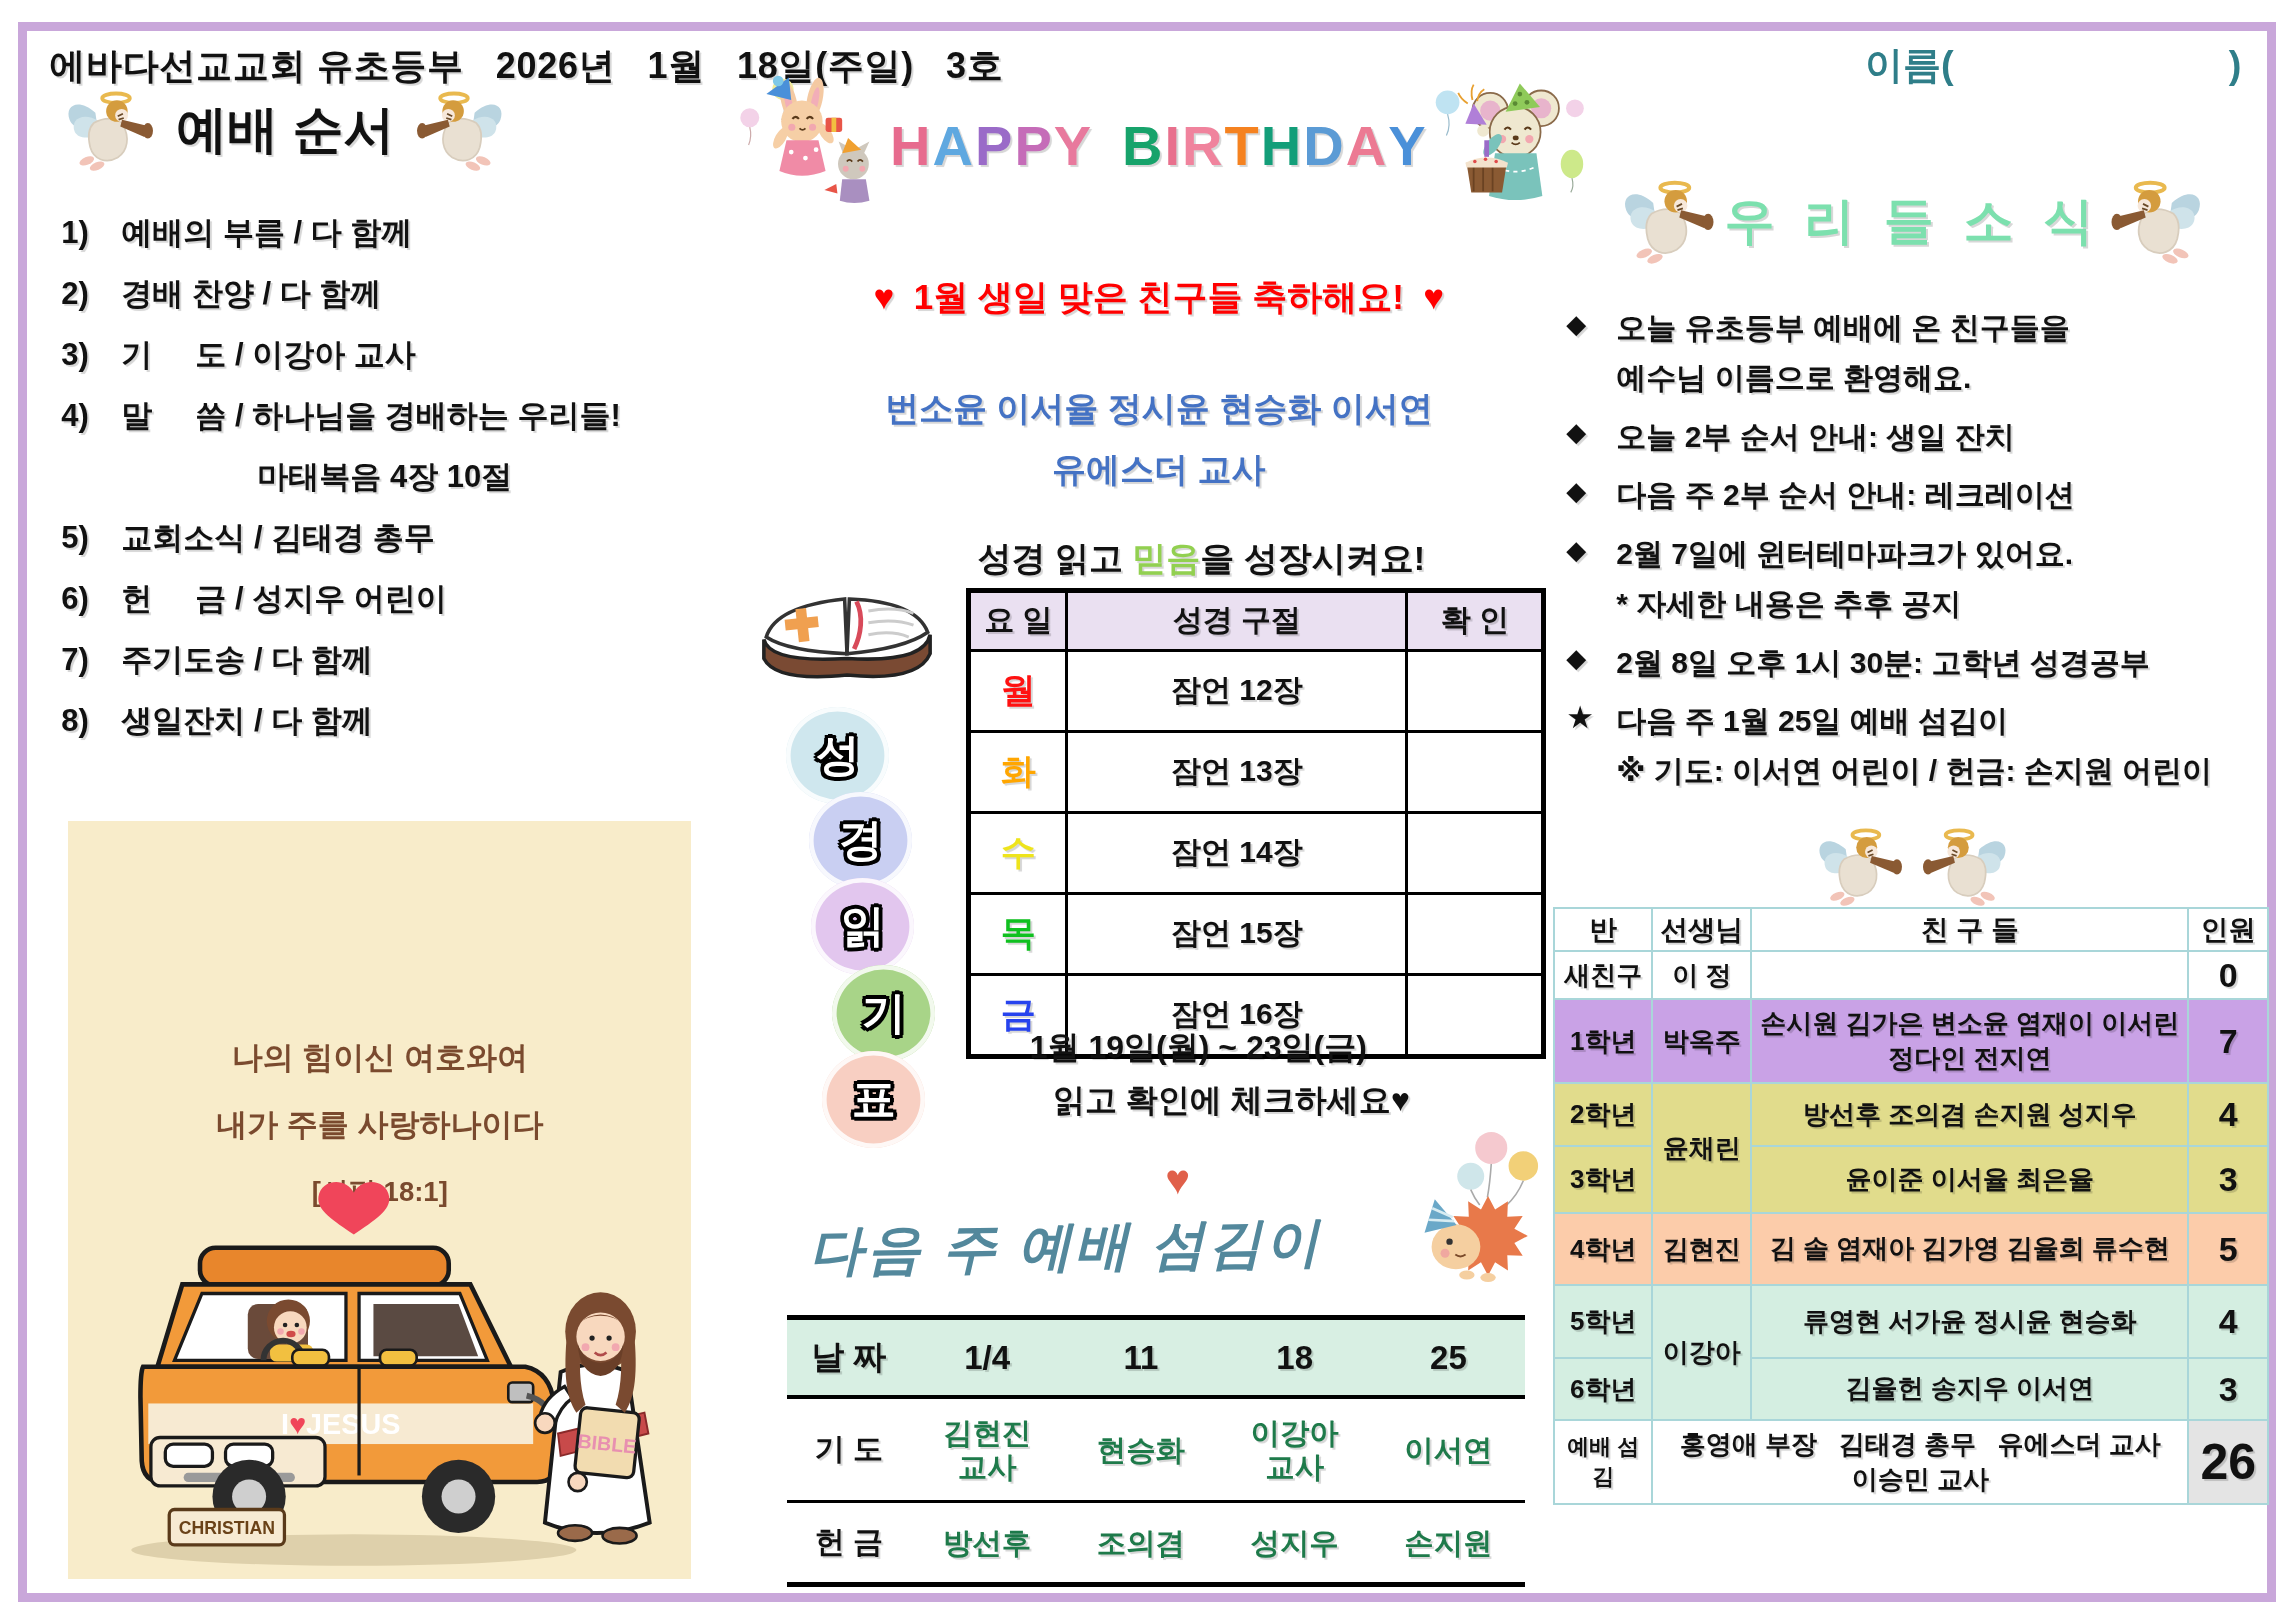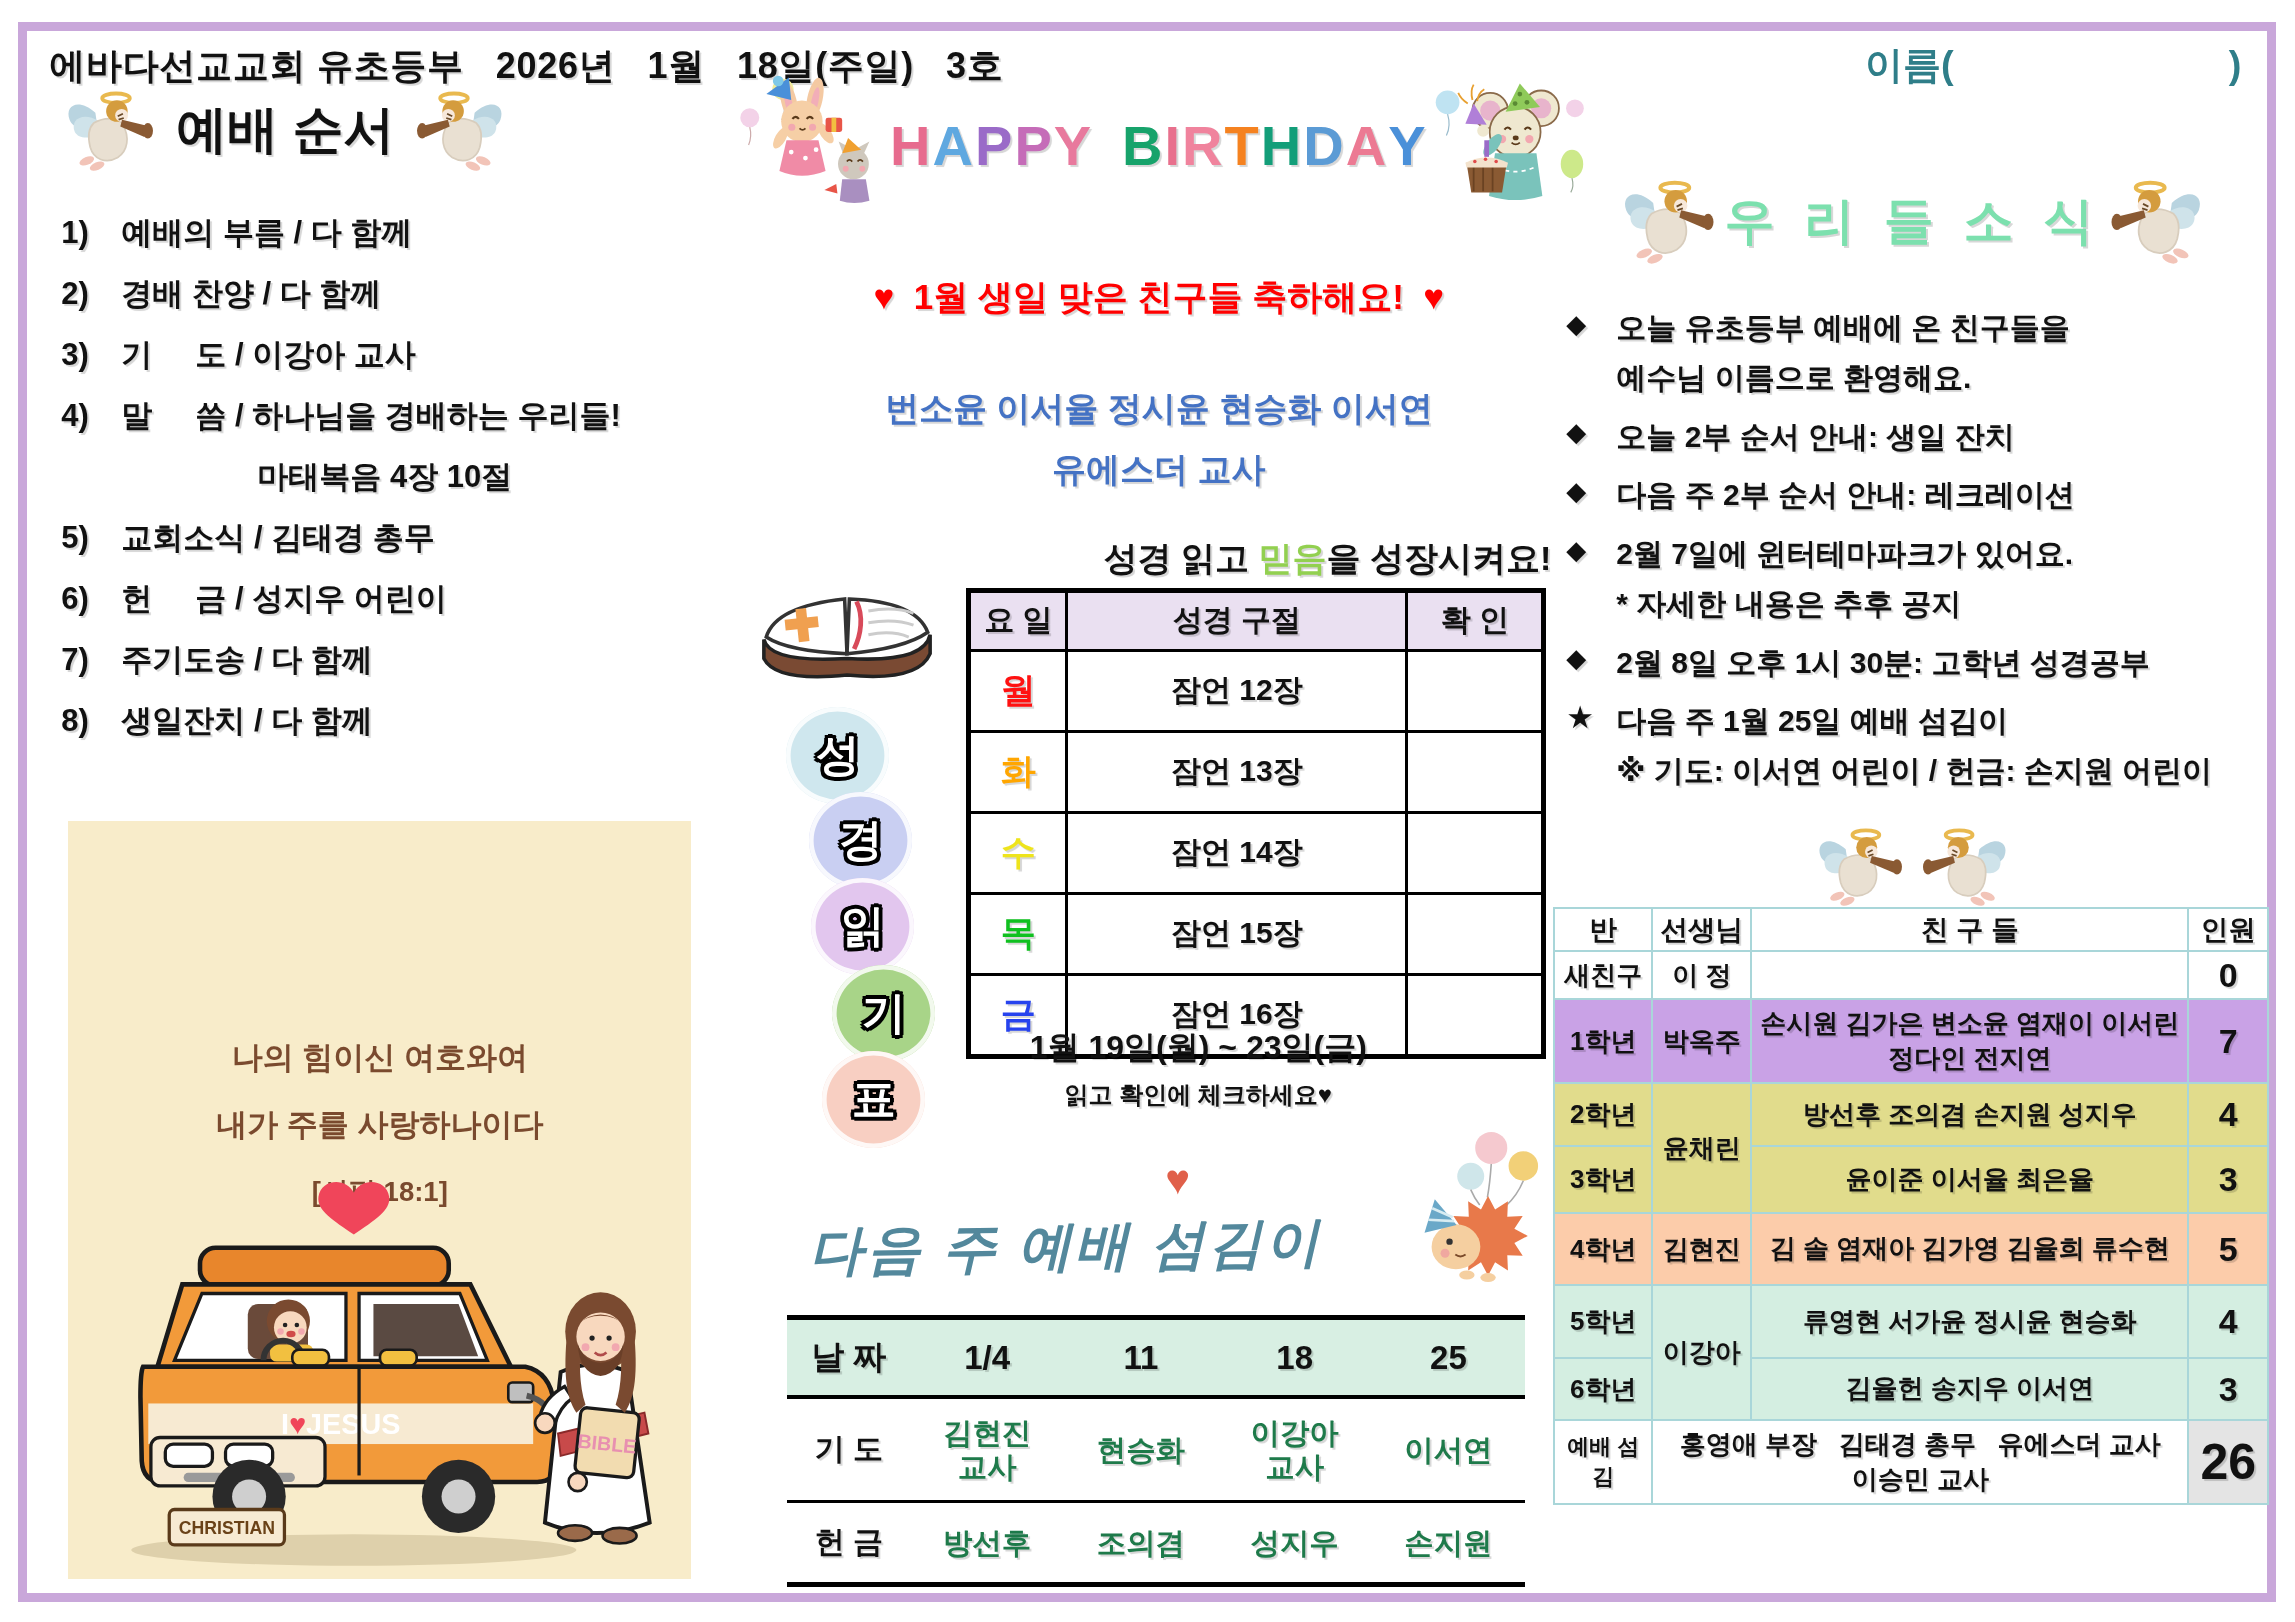--- a/index.html
+++ b/index.html
@@ -45,7 +45,7 @@
   .bnames1{position:absolute;left:739px;top:355px;width:785px;text-align:center;font-size:34px;}
   .bnames2{position:absolute;left:739px;top:416px;width:785px;text-align:center;font-size:34px;}
 
-  .bible-title{position:absolute;left:739px;top:505px;width:785px;text-align:right;padding-left:85px;font-size:34px;box-sizing:border-box;}
+  .bible-title{position:absolute;left:739px;top:505px;width:785px;text-align:center;padding-left:85px;font-size:34px;box-sizing:border-box;}
   .bible-zone{position:absolute;left:720px;top:553px;width:818px;height:510px;}
   .decor{position:absolute;left:0;top:-7.9px;width:216px;height:576px;}
   .book-svg{position:absolute;left:5.2px;top:0;width:190px;height:134px;}

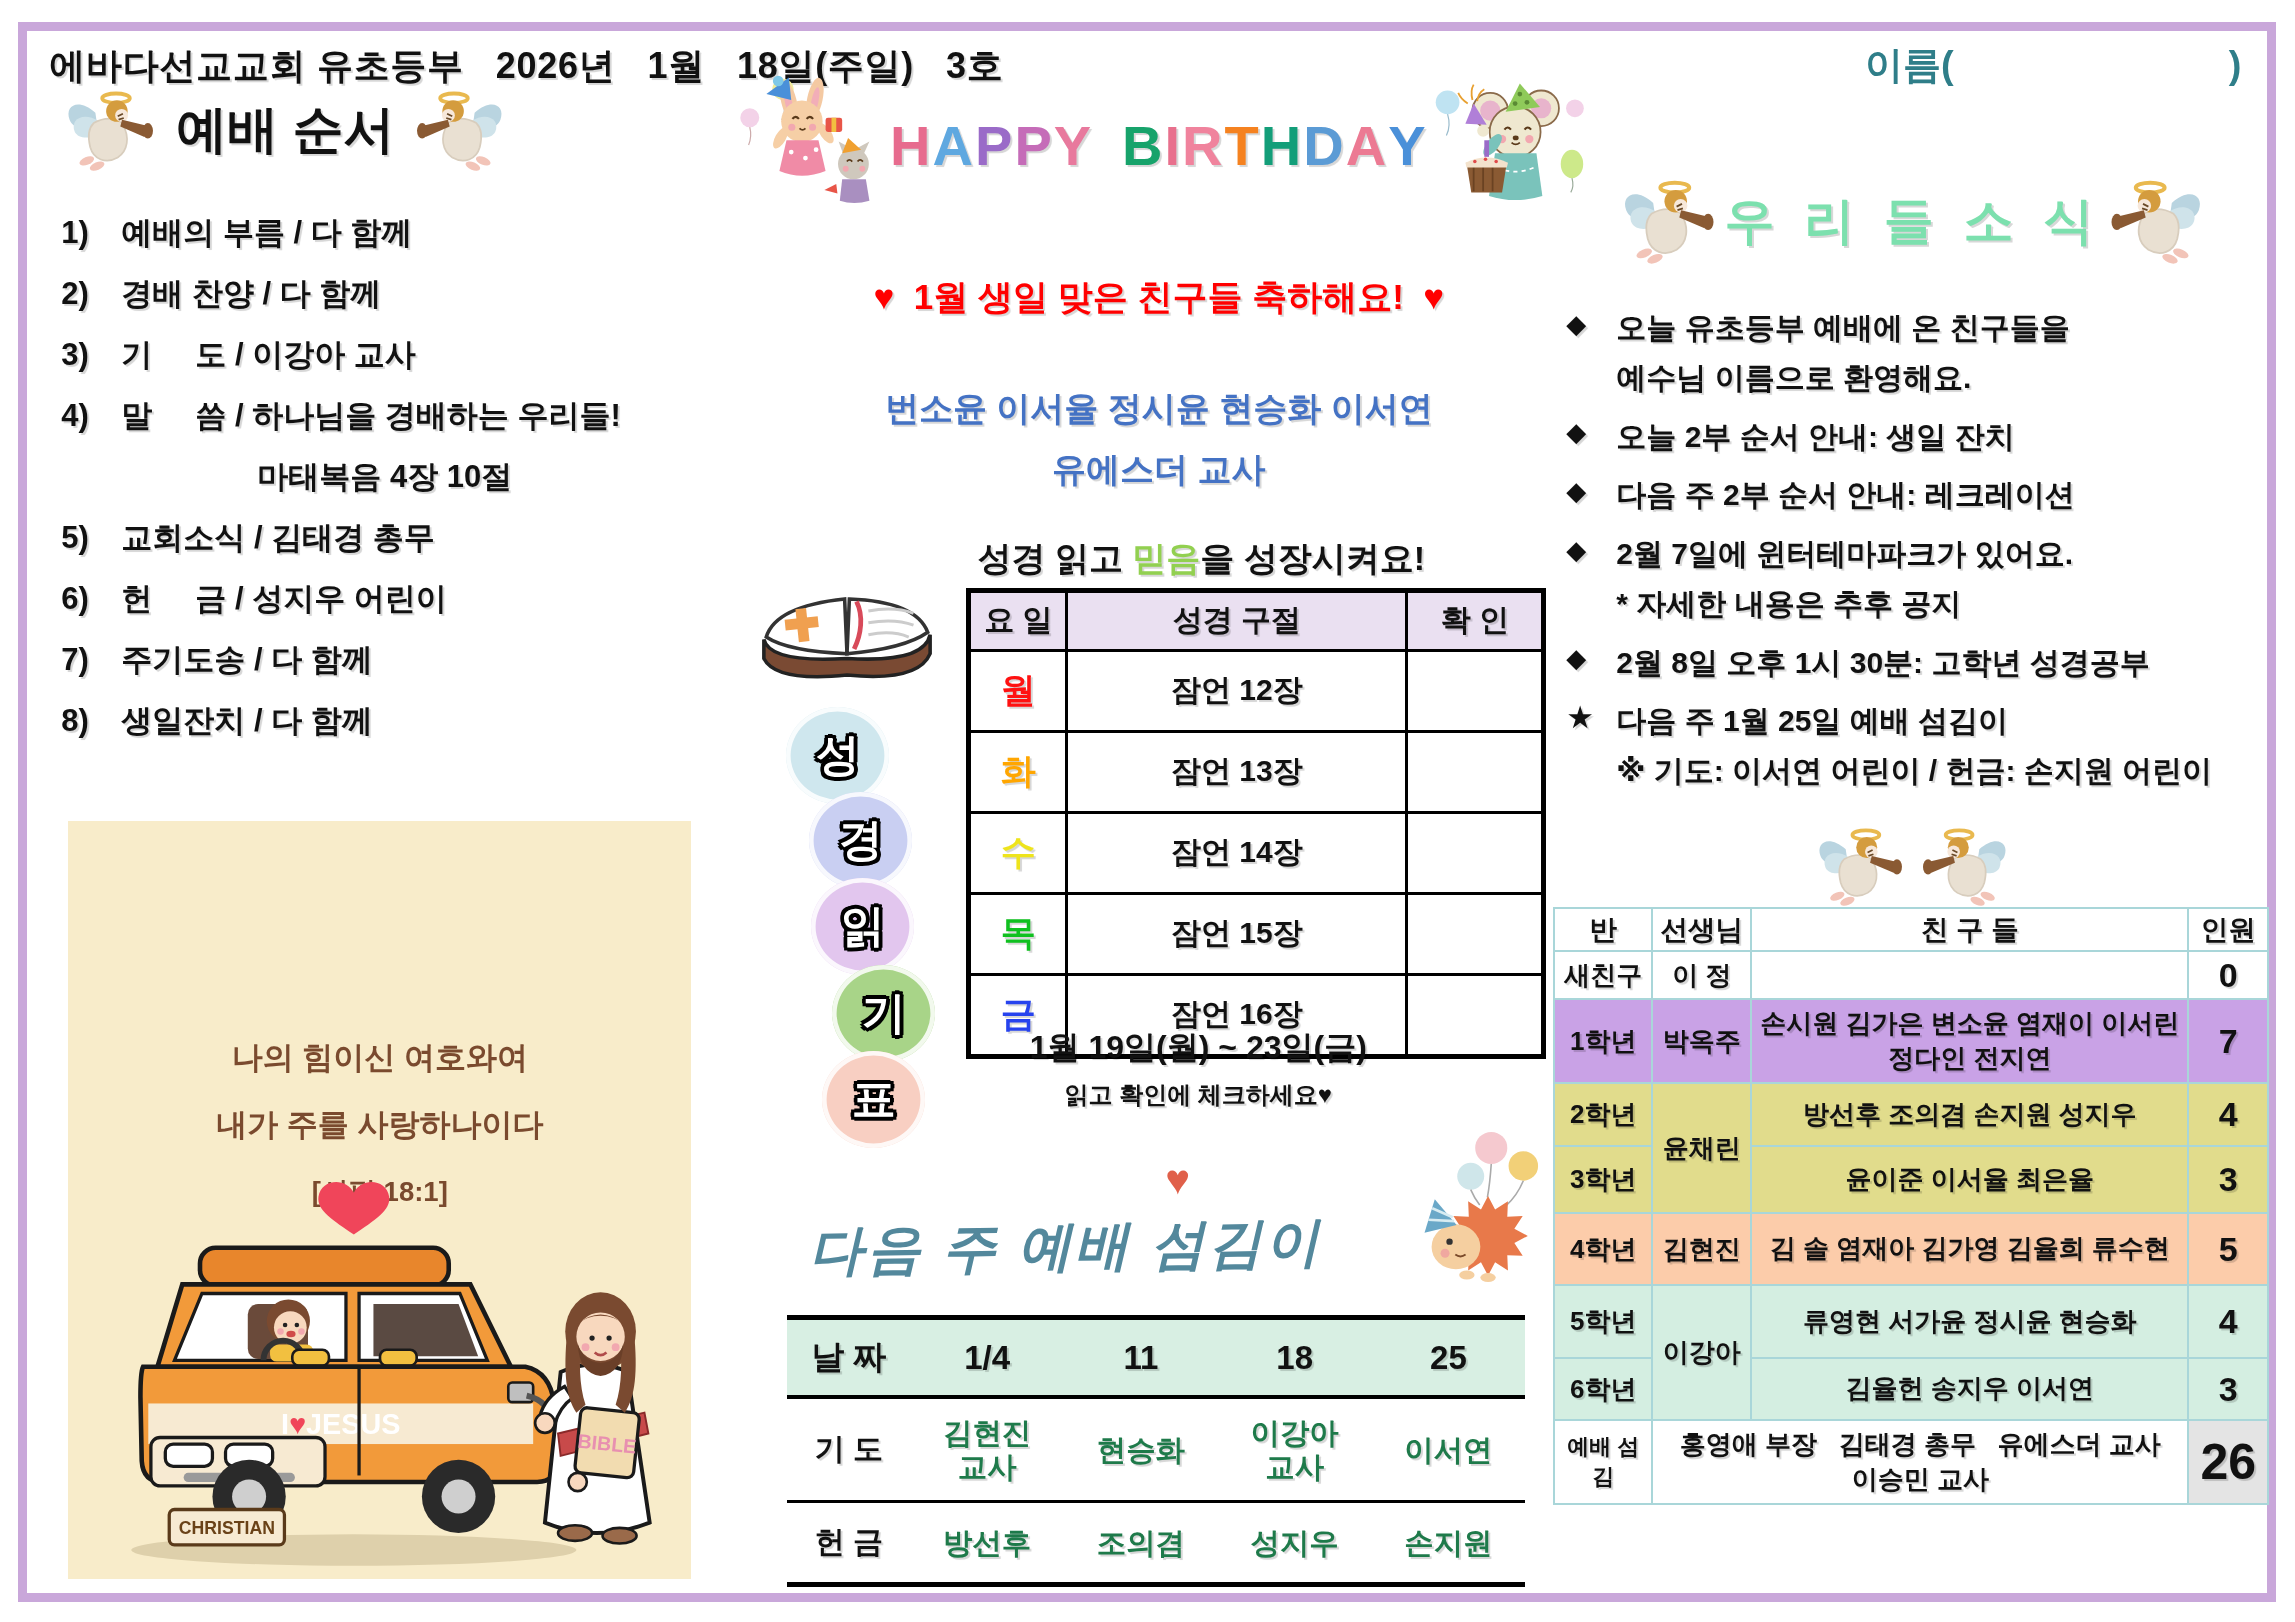--- a/index.html
+++ b/index.html
@@ -66,7 +66,7 @@
   .col-day{width:98px;} .col-verse{width:340px;} .col-check{width:137px;}
 
   .bible-foot1{position:absolute;left:739px;top:995px;width:785px;text-align:center;padding-left:79px;font-size:32px;box-sizing:border-box;}
-  .bible-foot2{position:absolute;left:739px;top:1048px;width:785px;text-align:center;padding-left:79px;font-size:24px;box-sizing:border-box;}
+  .bible-foot2{position:absolute;left:772px;top:1048px;width:785px;text-align:center;padding-left:79px;font-size:32px;box-sizing:border-box;}
 
   .next-row{position:absolute;left:739px;top:1120px;width:785px;height:151px;}
   .next-title{position:absolute;left:43px;top:60px;font-size:54px;font-style:italic;letter-spacing:3.3px;transform:rotate(-1deg);}

